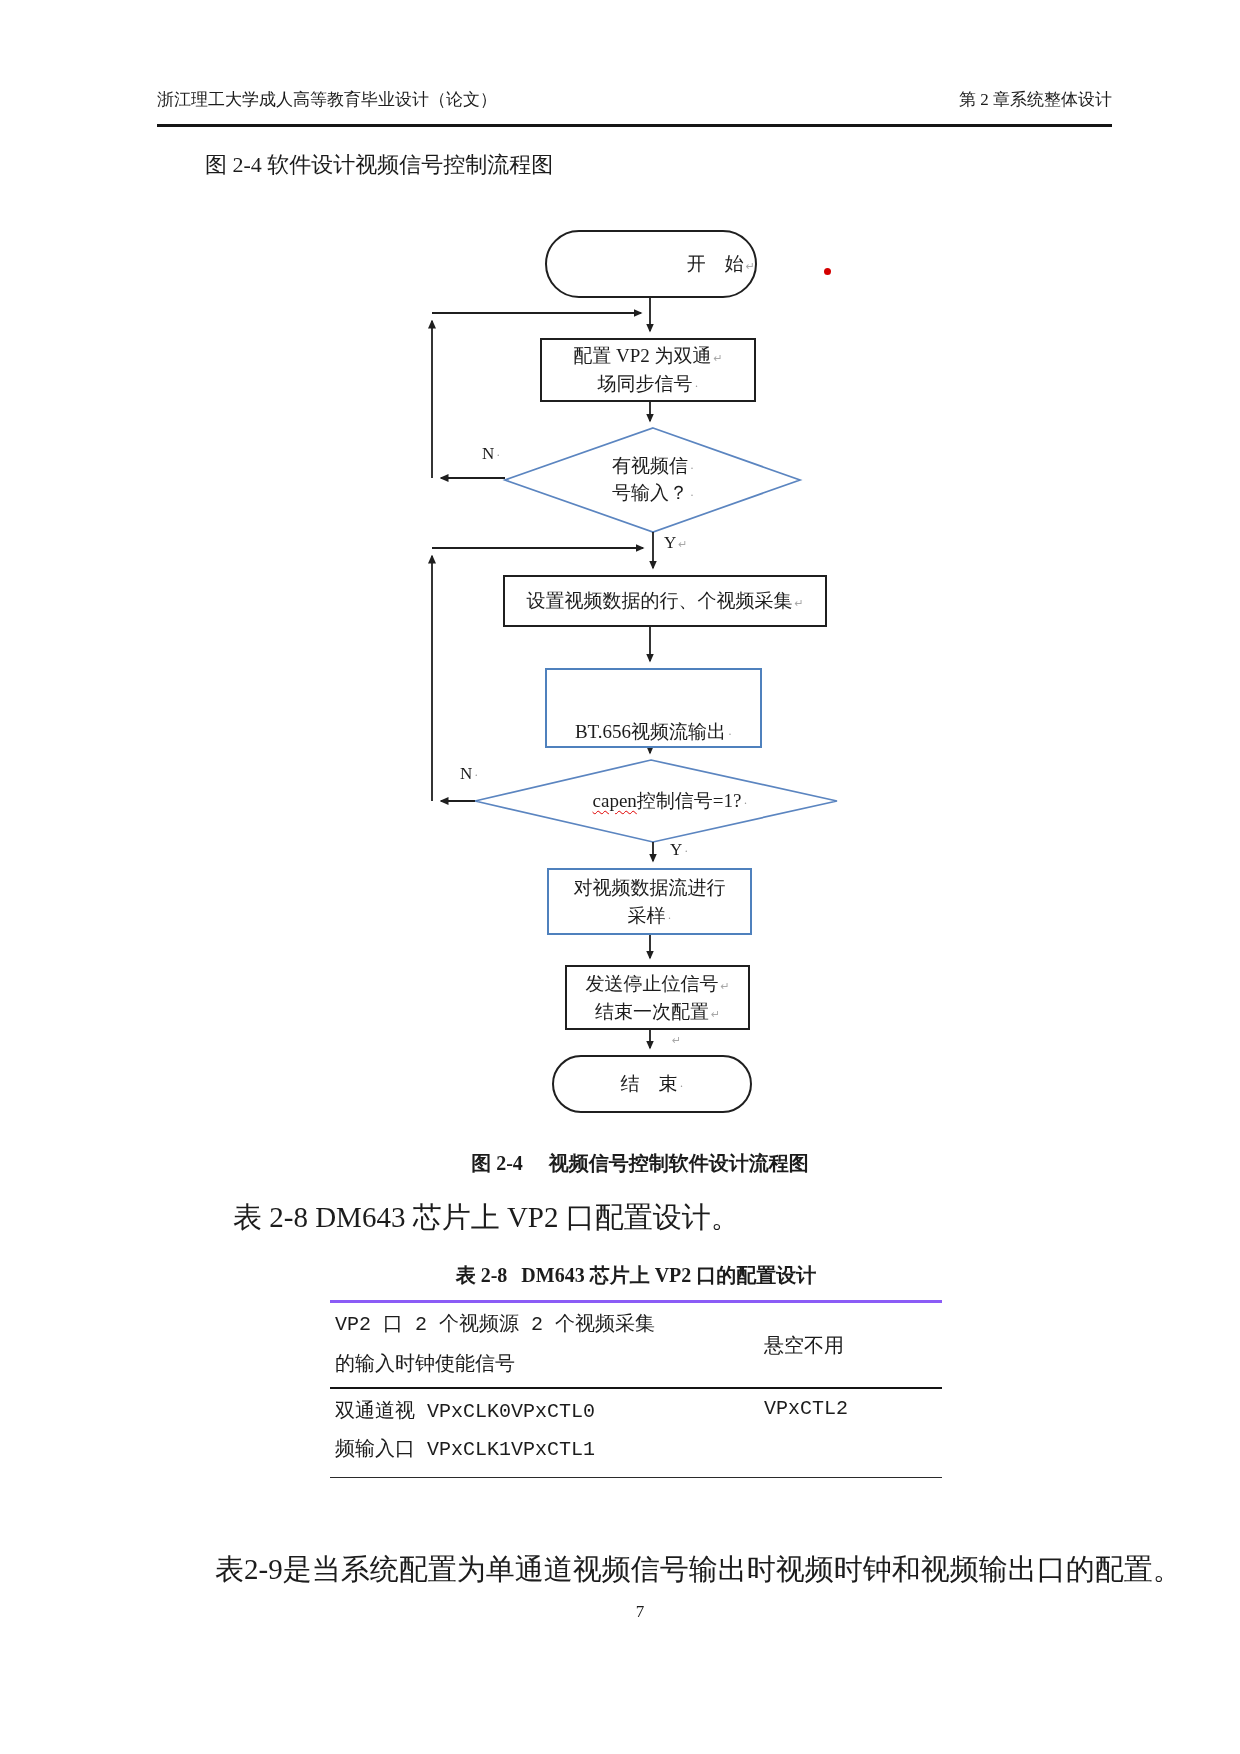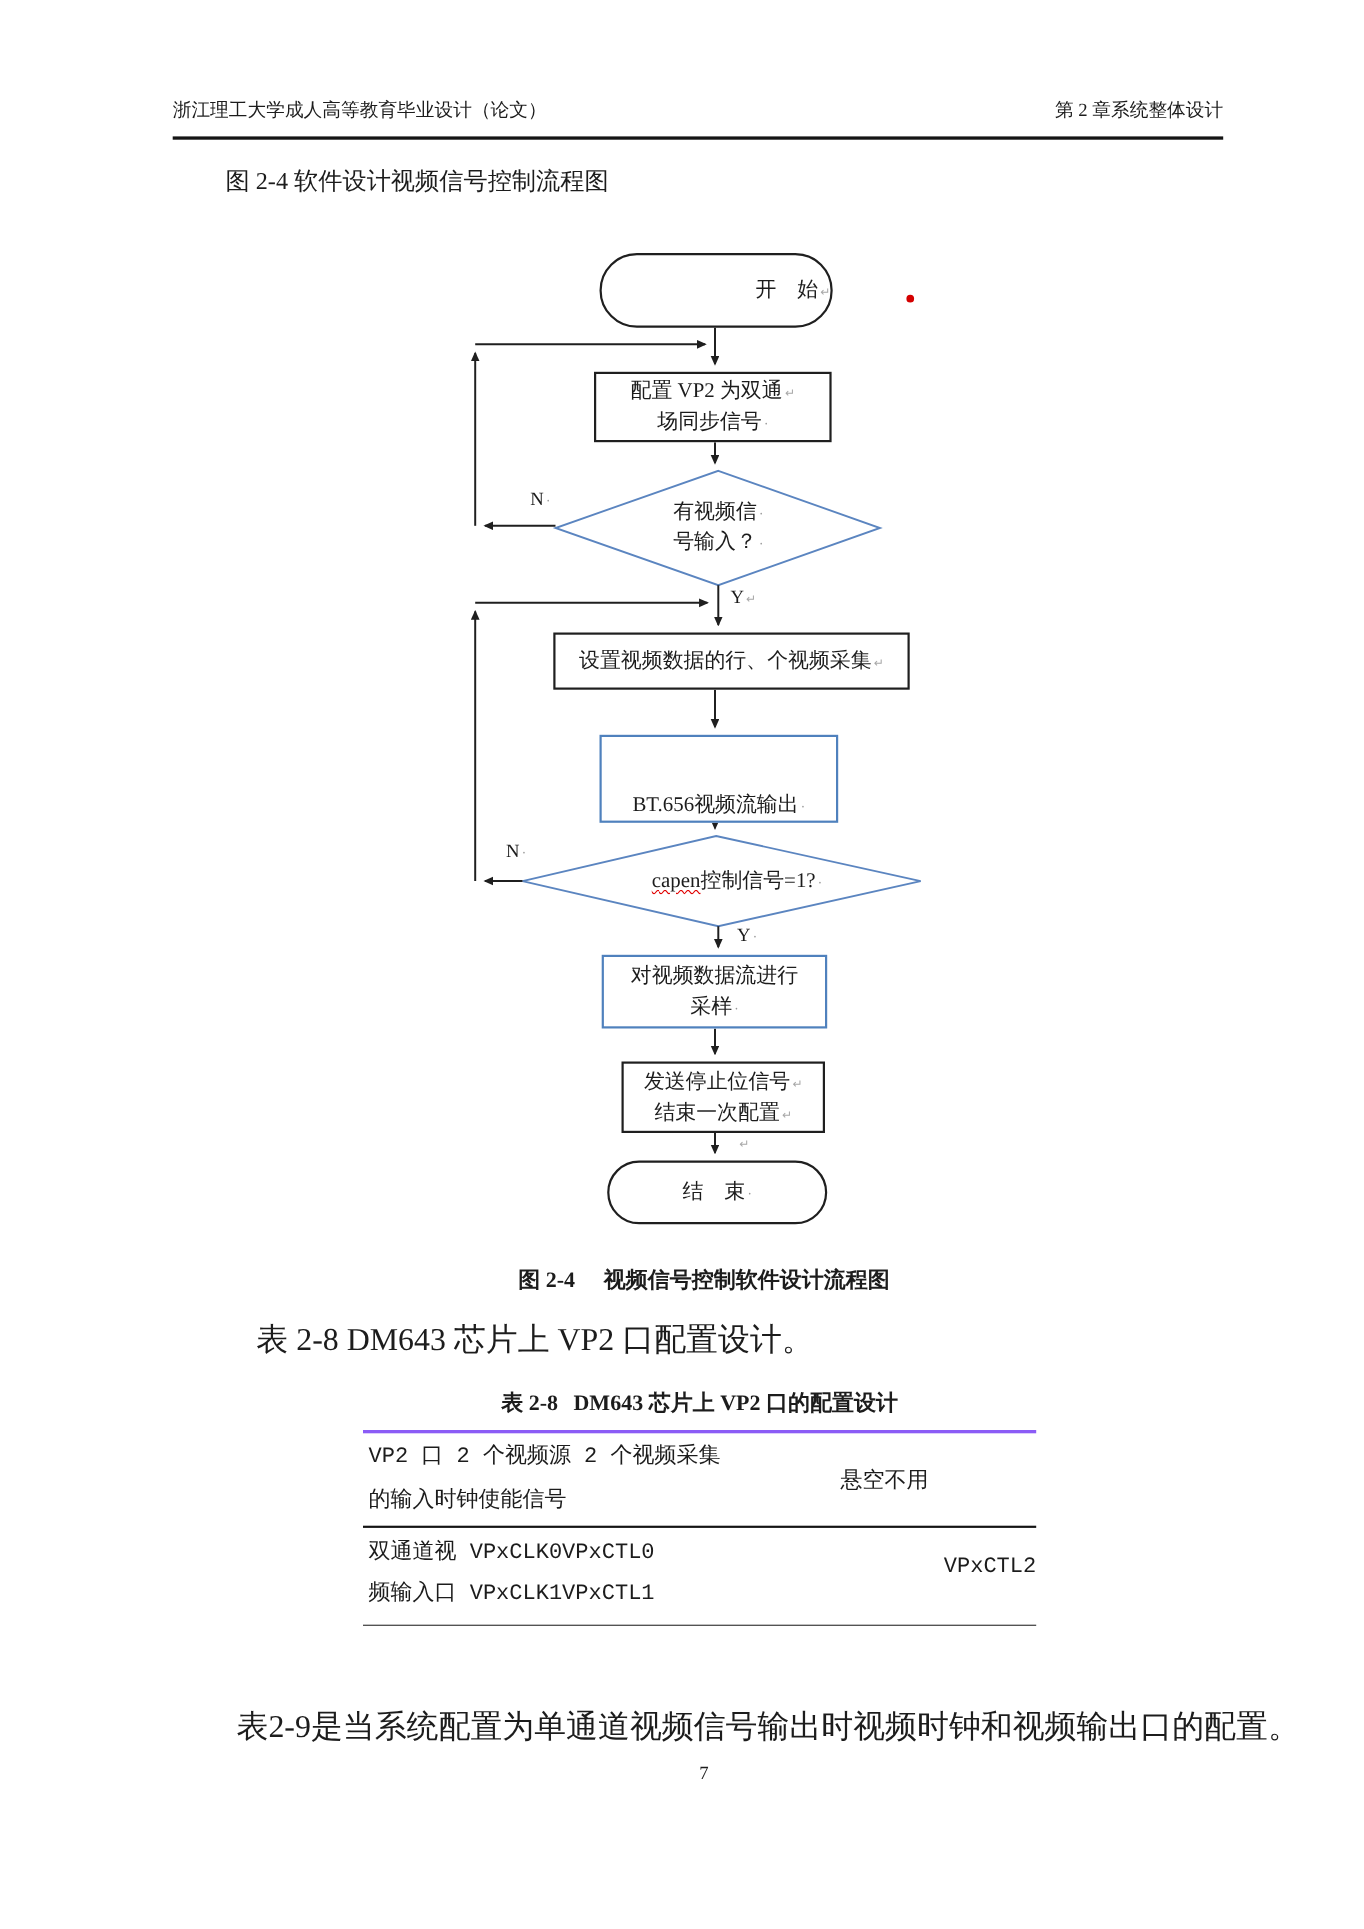--- a/index.html
+++ b/index.html
@@ -50,7 +50,7 @@
   .cell-right{flex:1; padding-left:5px; white-space:nowrap;}
   .r1 .cell-right{align-self:center;}
   .r2 .cell-left{line-height:38px; padding-top:4px; padding-bottom:8px;}
-  .r2 .cell-right{padding-top:24px;text-align:right;}
+  .r2 .cell-right{padding-top:8px;}
   .pageno{left:600px; top:1602px; width:80px; text-align:center; font-size:17px;}
 </style>
 </head>

